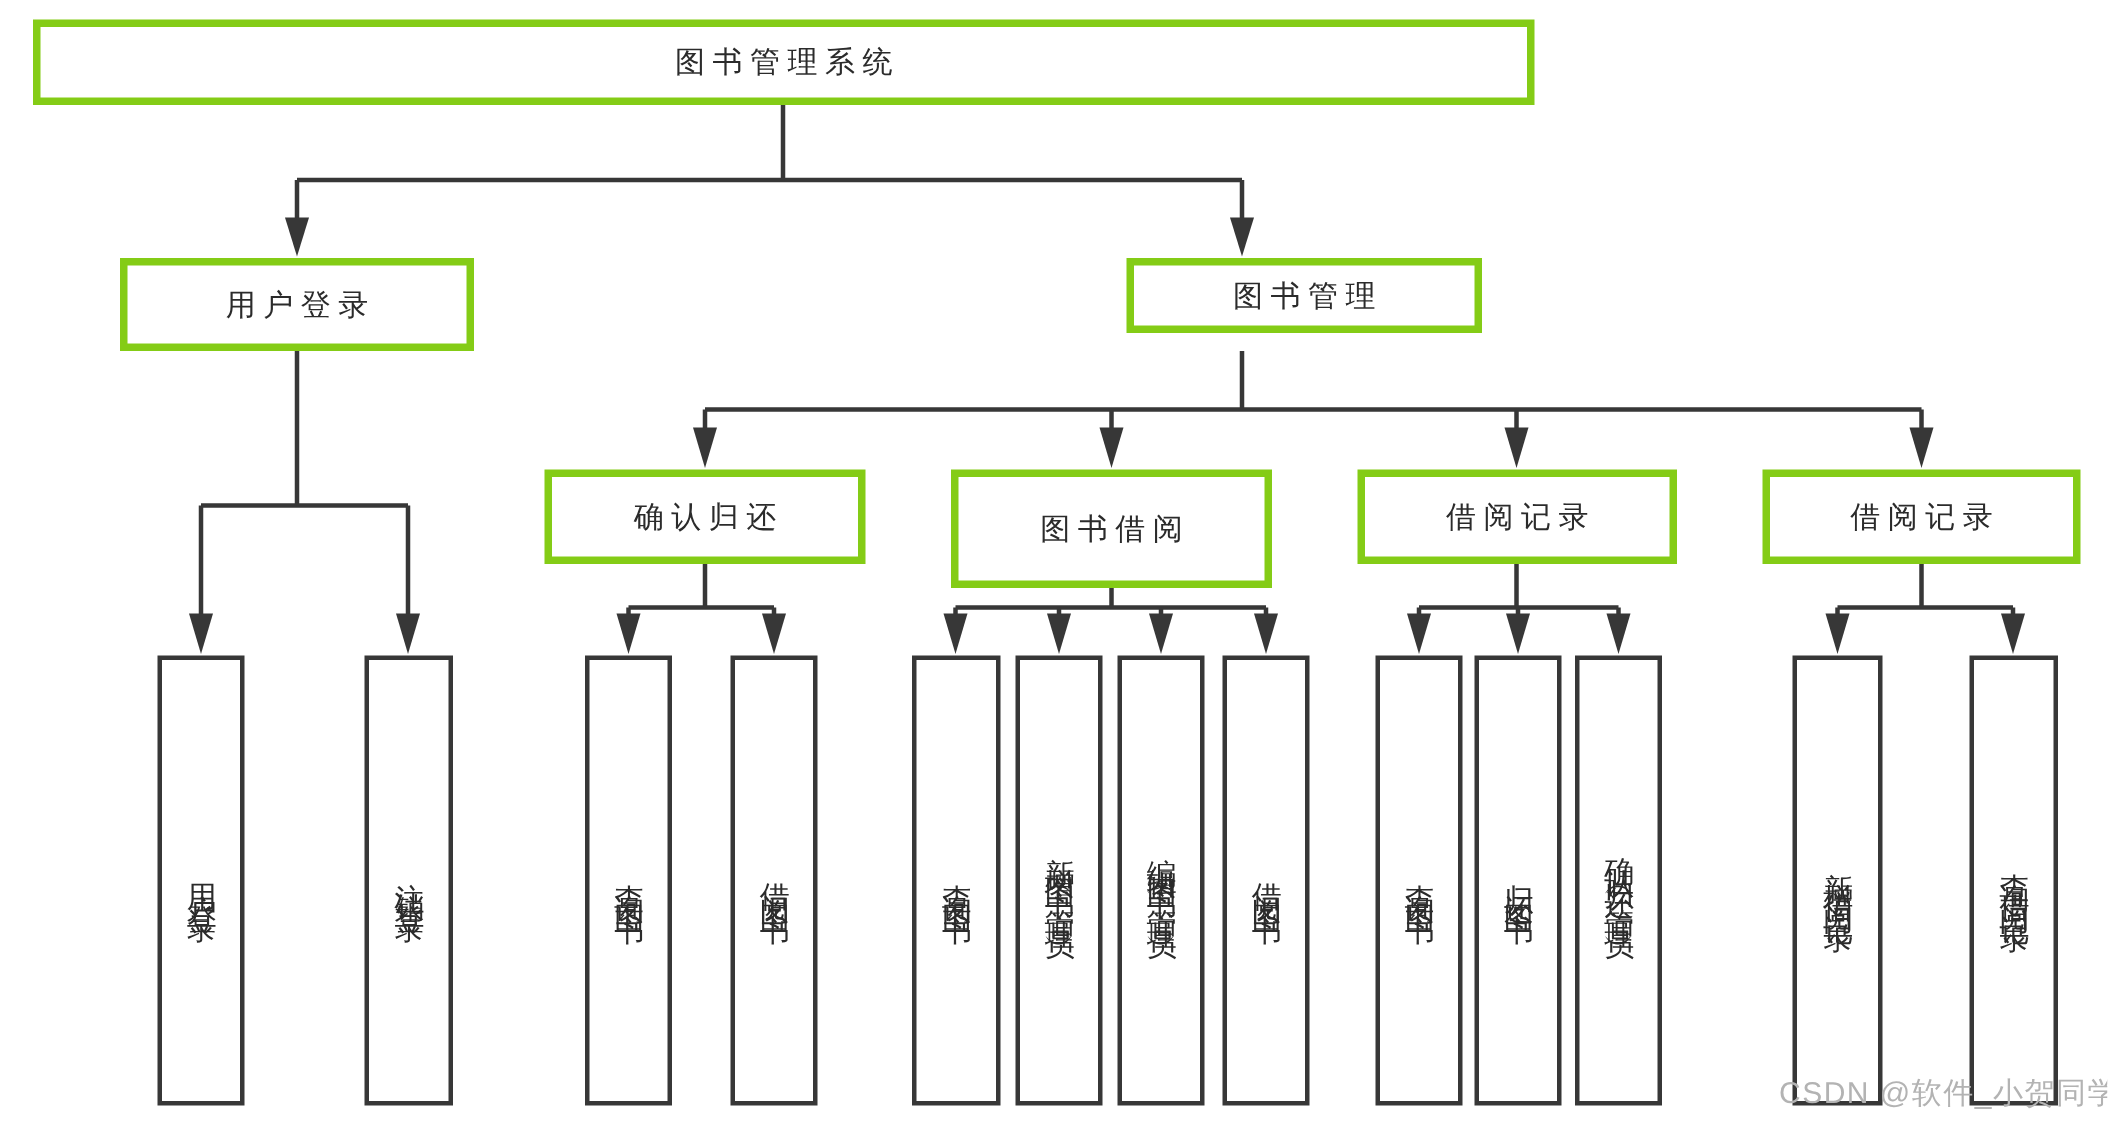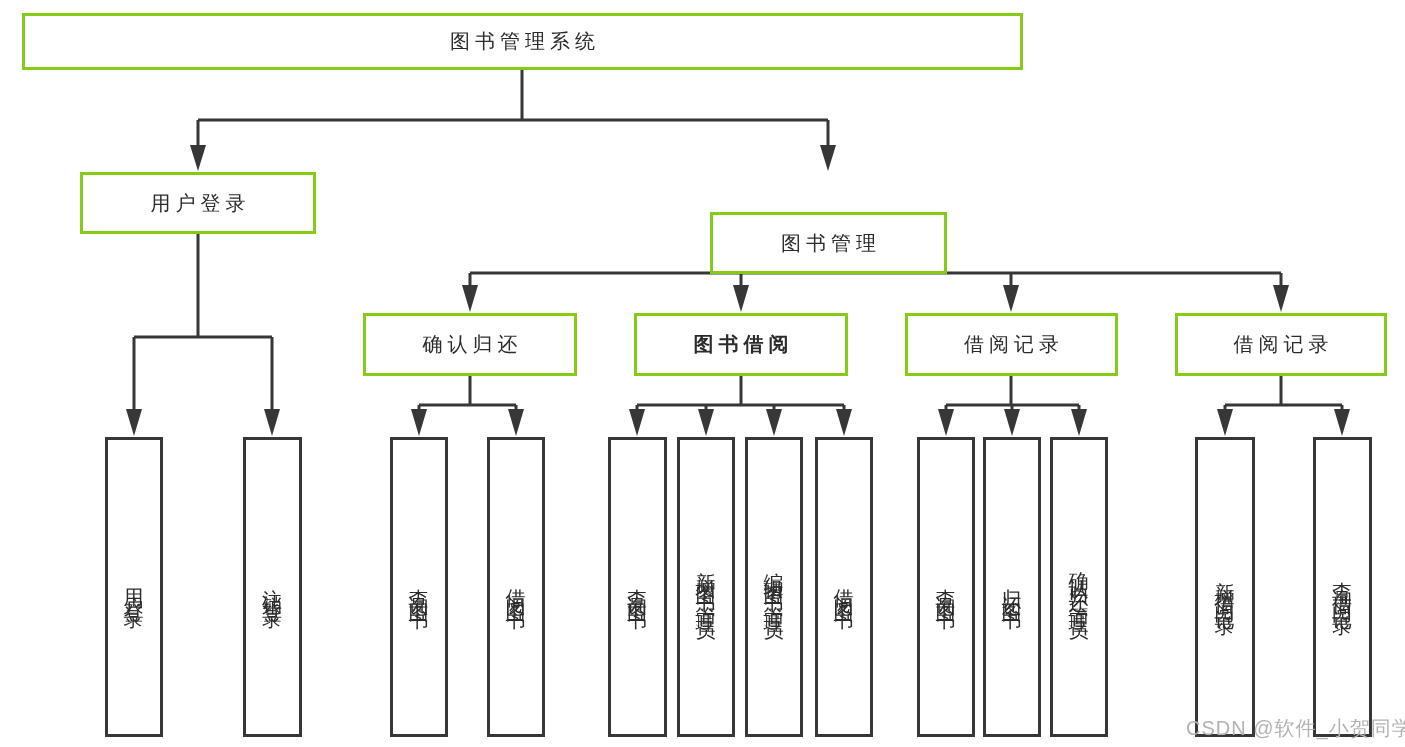--- a/index.html
+++ b/index.html
@@ -25,7 +25,7 @@
   .hbox {
     position: absolute;
     box-sizing: border-box;
-    border: 3px solid #84cc16;
+    border: 5px solid #84cc16;
     background: #ffffff;
     display: flex;
     align-items: center;

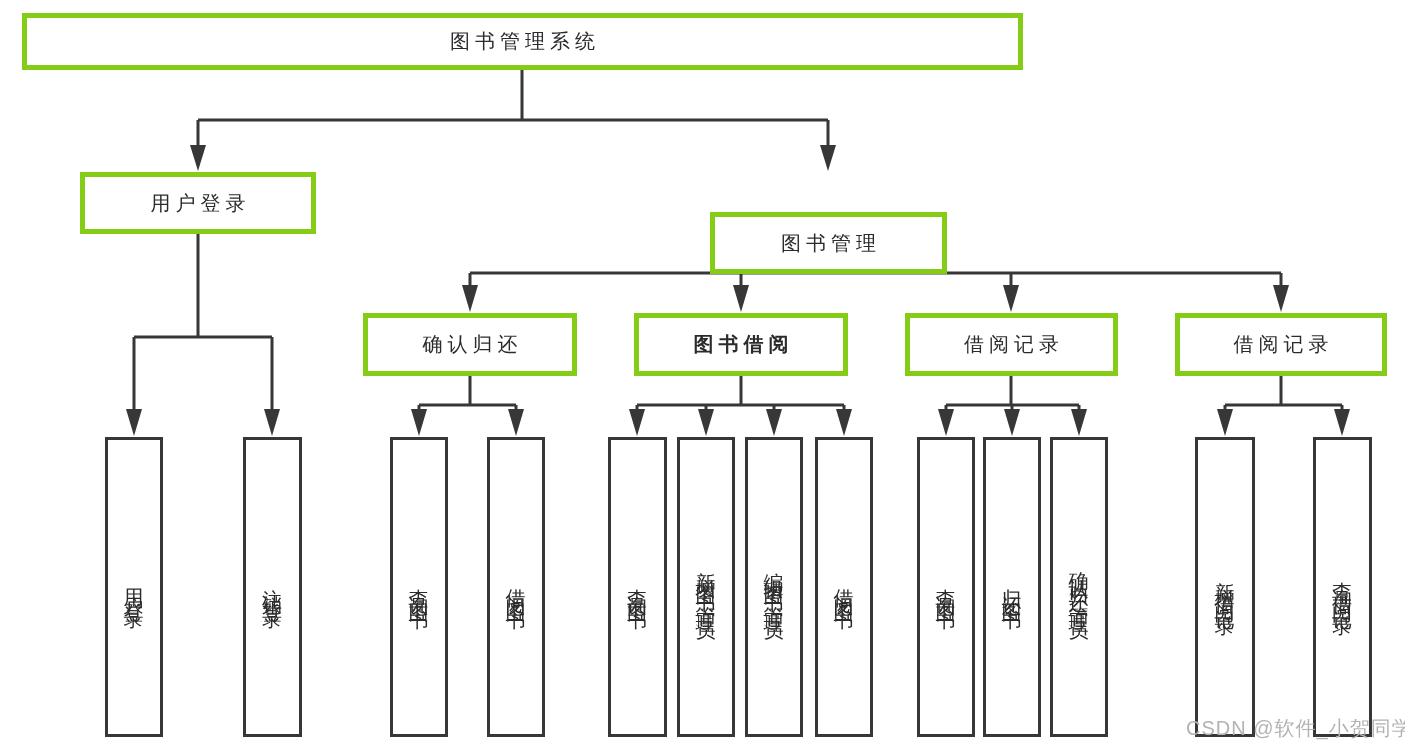--- a/index.html
+++ b/index.html
@@ -69,7 +69,7 @@
   
   #nd-root        { left: 22px;   top: 13px;  width: 1001px; height: 57px; }
   #nd-user-login  { left: 80px;   top: 172px; width: 236px;  height: 62px; }
-  #nd-book-mgmt   { left: 710px;  top: 172px; width: 237px;  height: 62px; margin-top: 40px; }
+  #nd-book-mgmt   { left: 751px;  top: 172px; width: 237px;  height: 50px; }
   #nd-new-book    { left: 363px;  top: 313px; width: 214px;  height: 63px; }
   #nd-borrowing   { left: 634px;  top: 313px; width: 214px;  height: 63px; font-weight: bold; }
   #nd-current     { left: 905px;  top: 313px; width: 213px;  height: 63px; }

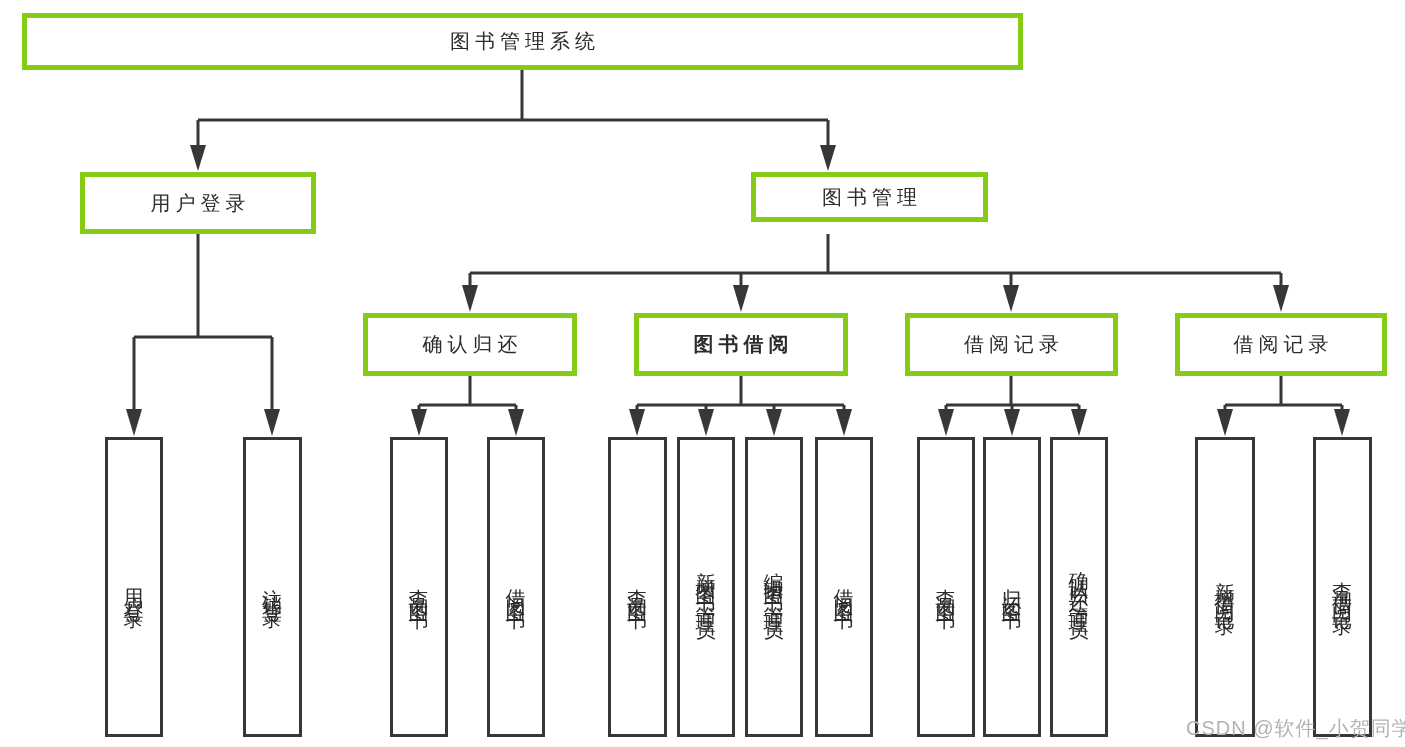--- a/index.html
+++ b/index.html
@@ -71,7 +71,7 @@
   #nd-user-login  { left: 80px;   top: 172px; width: 236px;  height: 62px; }
   #nd-book-mgmt   { left: 751px;  top: 172px; width: 237px;  height: 50px; }
   #nd-new-book    { left: 363px;  top: 313px; width: 214px;  height: 63px; }
-  #nd-borrowing   { left: 634px;  top: 313px; width: 214px;  height: 63px; font-weight: bold; }
+  #nd-borrowing   { left: 634px;  top: 313px; width: 214px;  height: 79px; }
   #nd-current     { left: 905px;  top: 313px; width: 213px;  height: 63px; }
   #nd-records     { left: 1175px; top: 313px; width: 212px;  height: 63px; }
 

